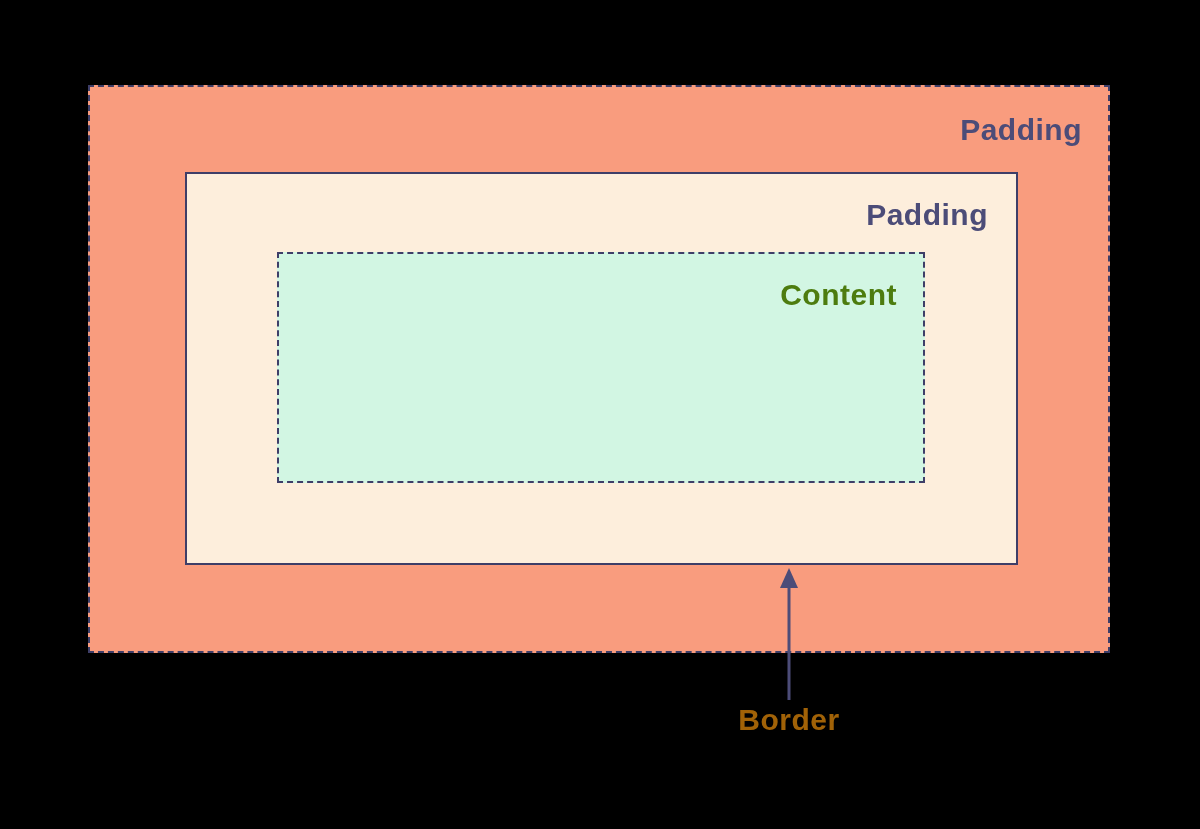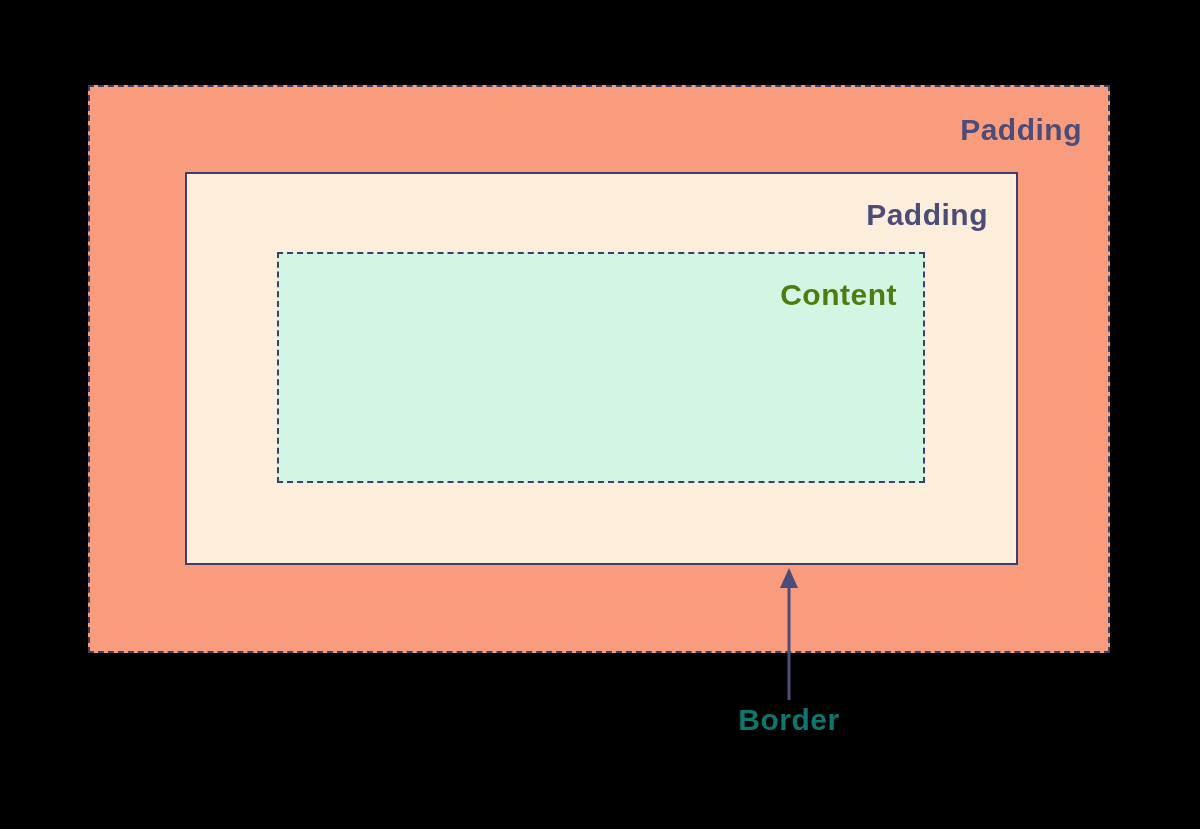--- a/index.html
+++ b/index.html
@@ -100,7 +100,7 @@
     <polygon points="20,1 11,21 29,21" fill="#4C4C78"></polygon>
   </svg>
 
-  <span class="border-label" style="color: #0f766e;">Border</span>
+  <span class="border-label" style="color: #a16207;">Border</span>
 
 </div>
 

